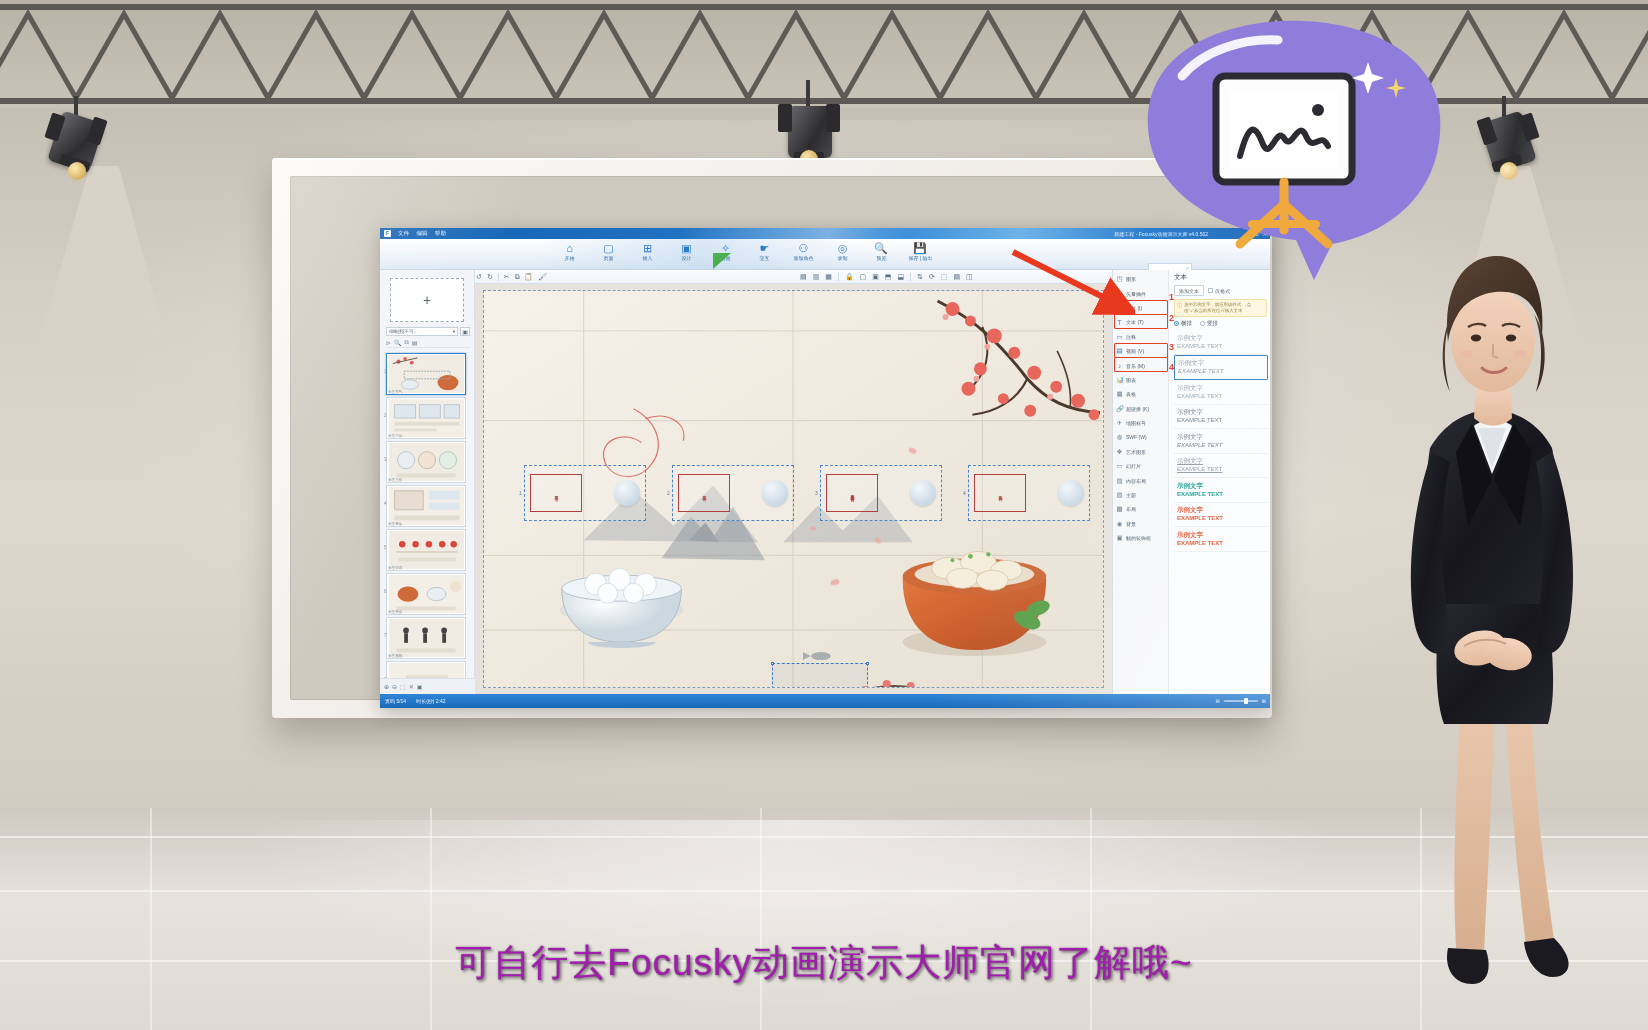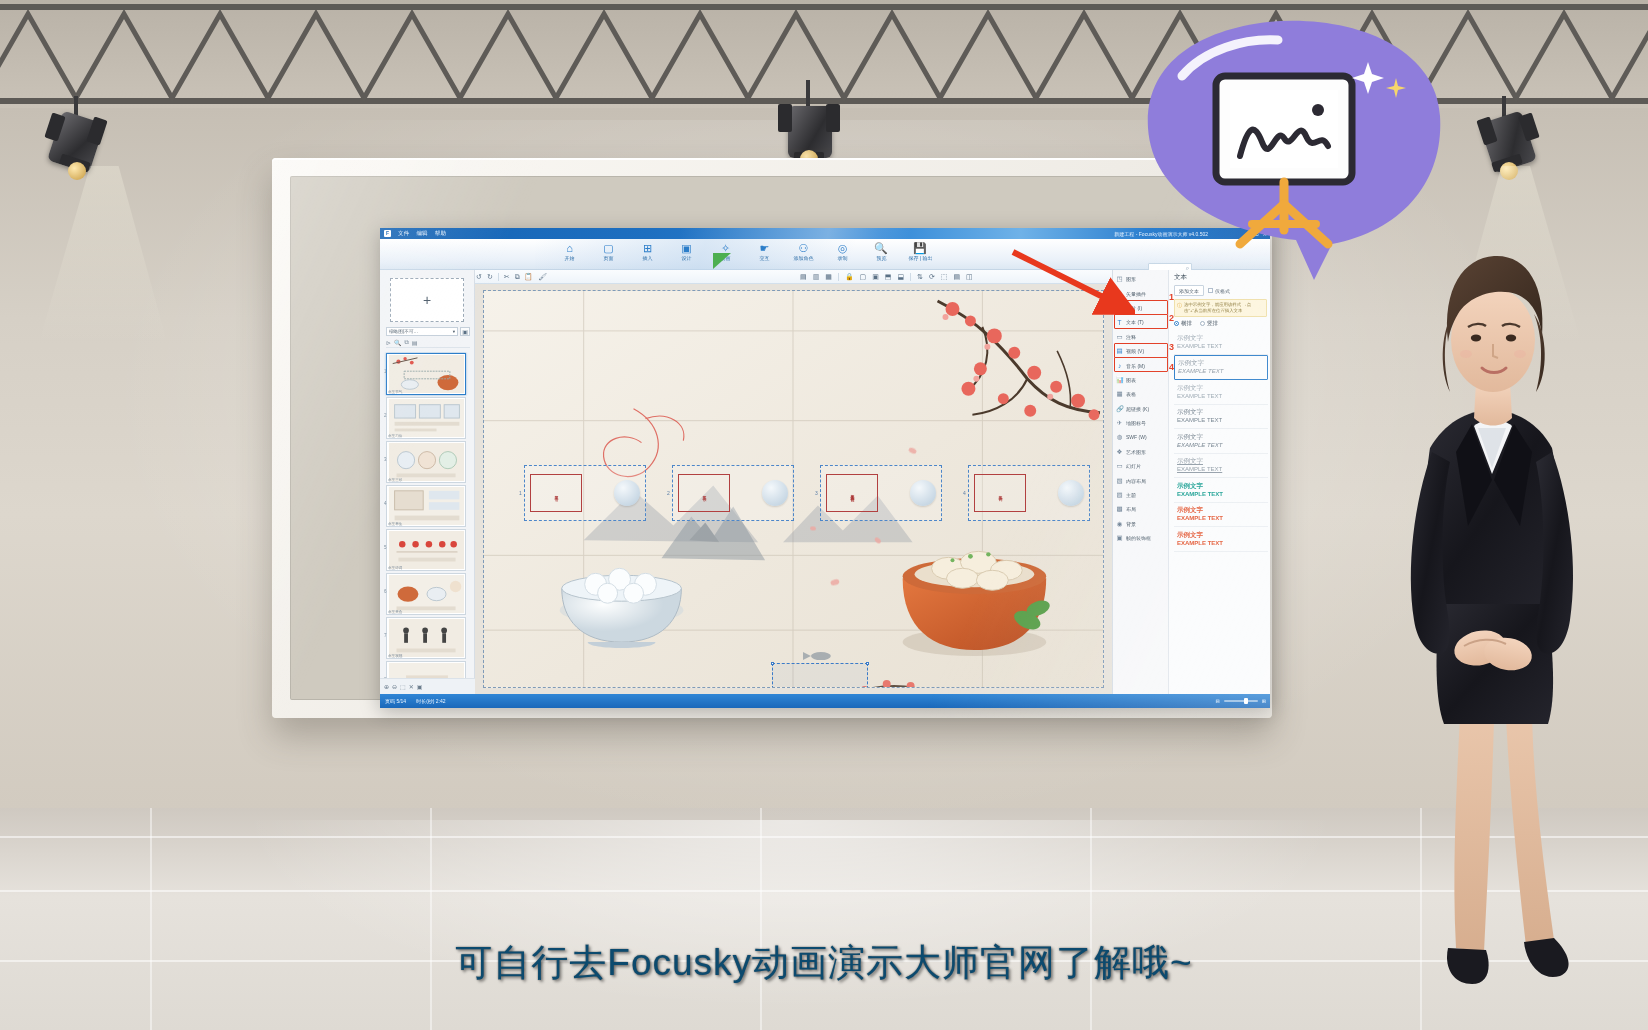--- a/index.html
+++ b/index.html
@@ -326,7 +326,7 @@
   
   .subtitle {
     position:absolute; left:0; bottom:42px; width:1648px; text-align:center;
-    font-size:37px; color:#0c4a6e; font-family:"Liberation Sans", sans-serif;
+    font-size:37px; color:#a21caf; font-family:"Liberation Sans", sans-serif;
     text-shadow:0 0 2px rgba(0,0,0,.55), 2px 2px 3px rgba(0,0,0,.45);
     letter-spacing:1px; font-weight:500;
   }

